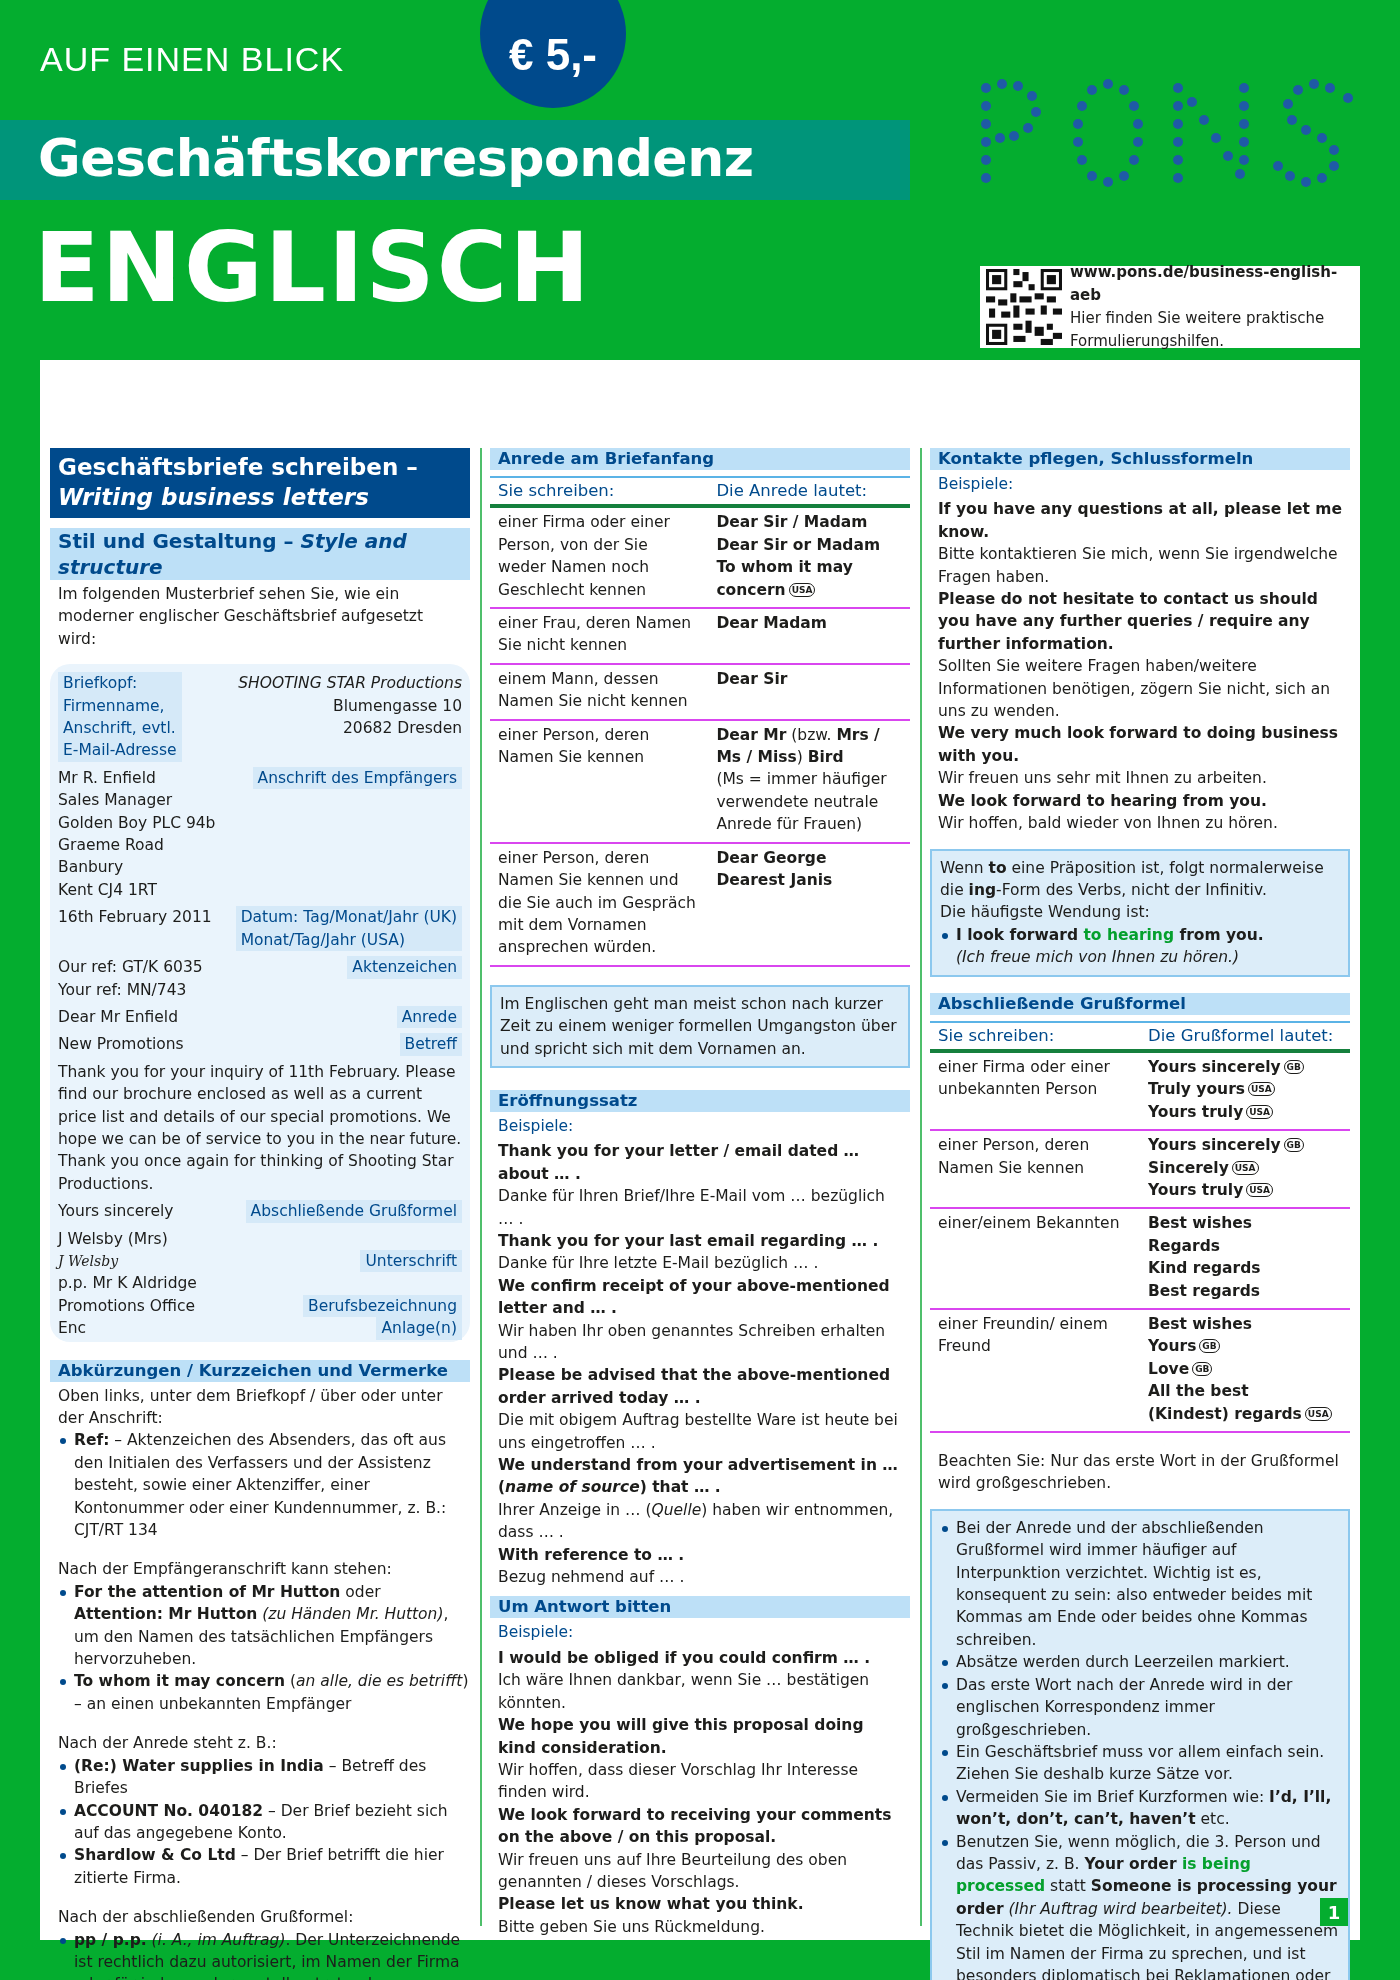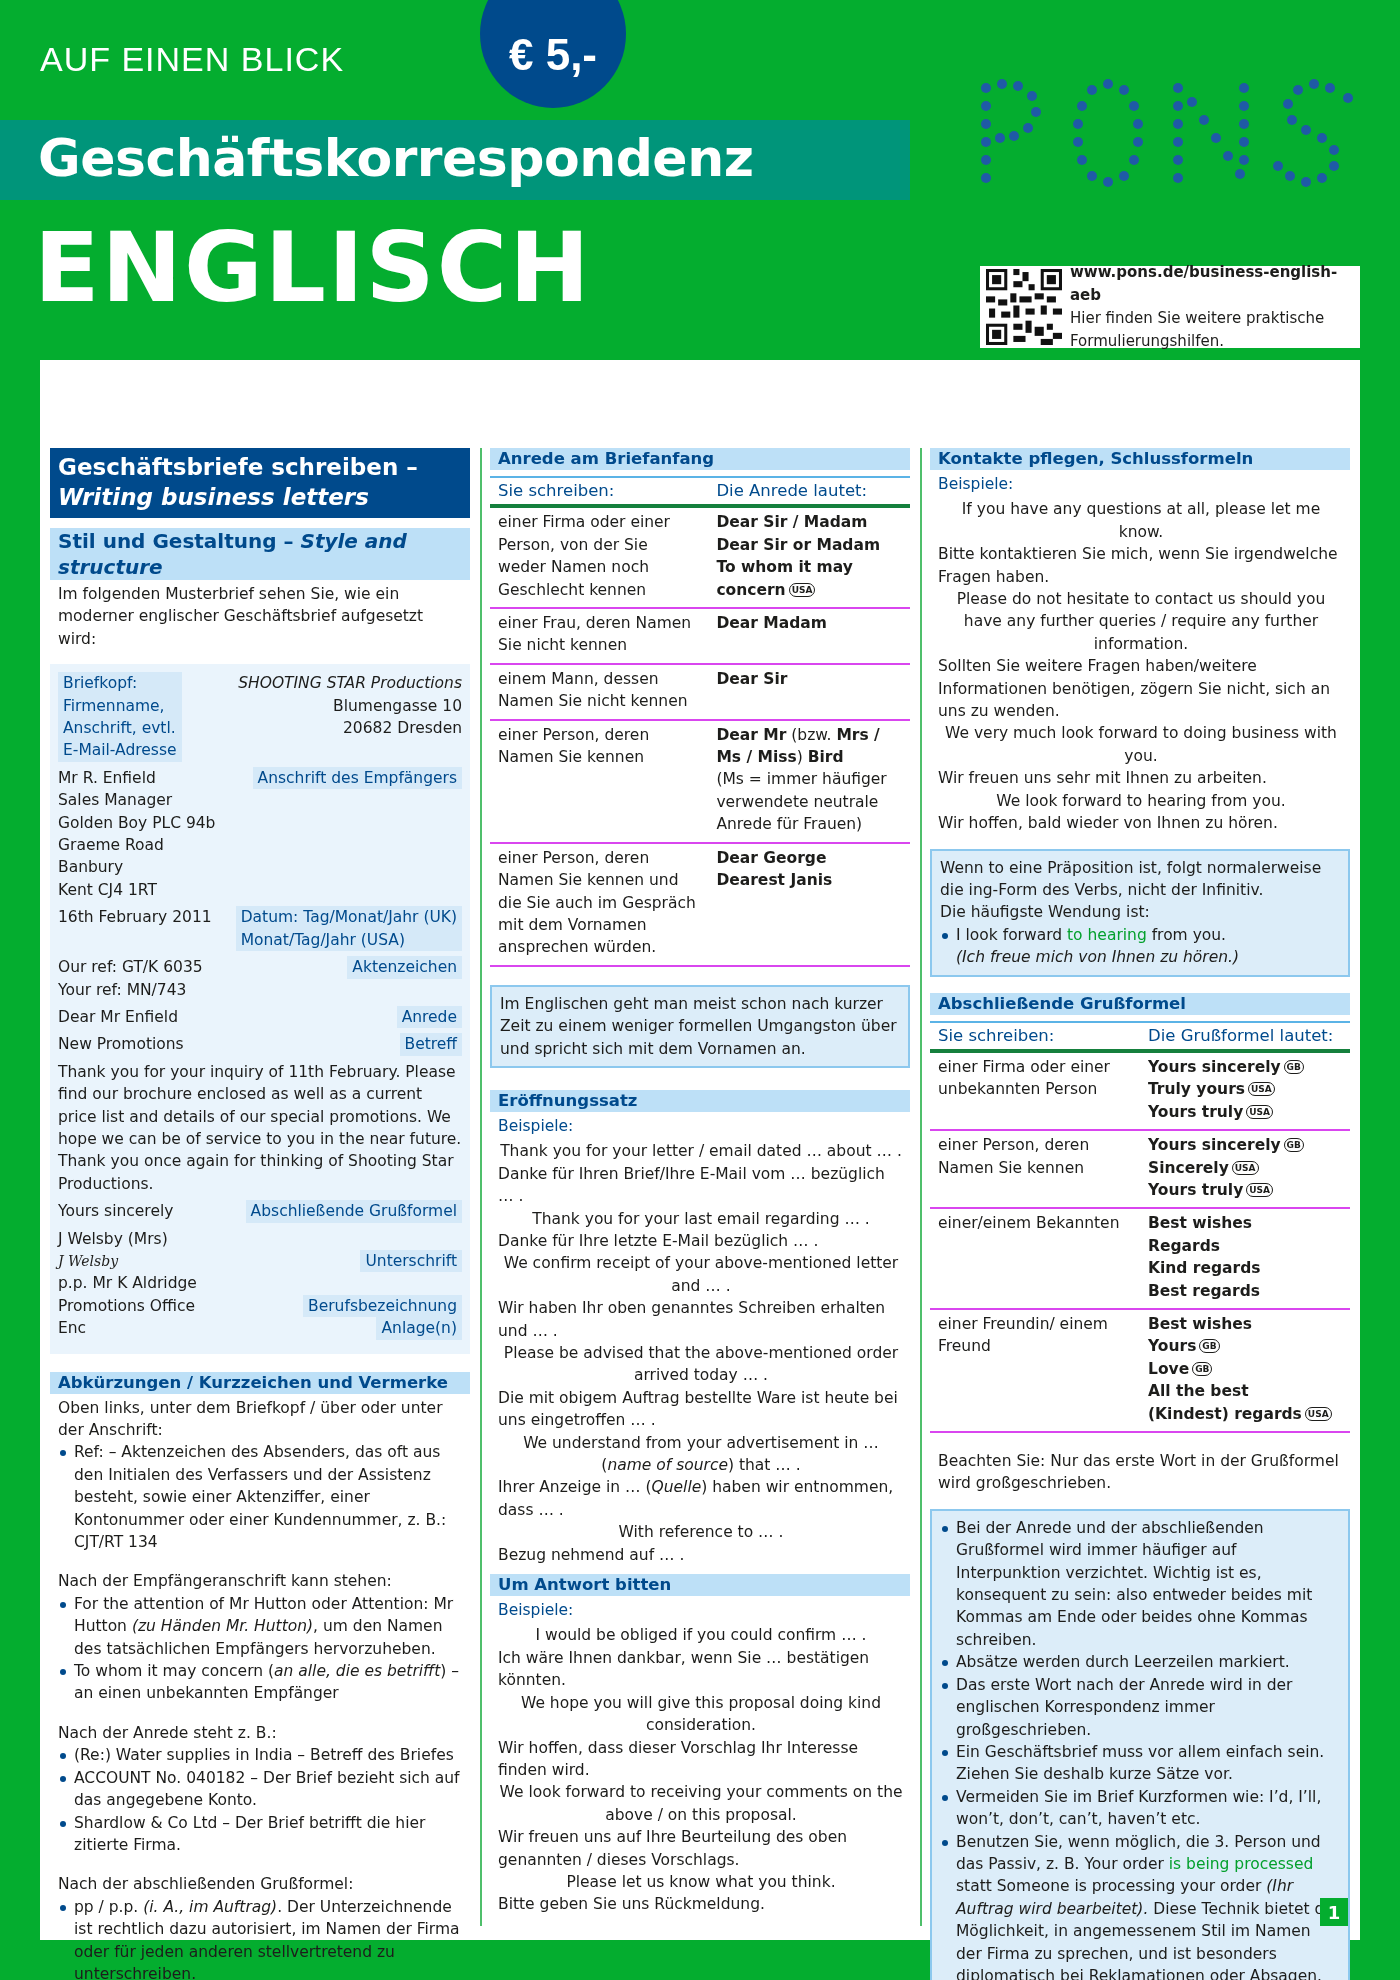--- a/index.html
+++ b/index.html
@@ -83,7 +83,7 @@
   .h-light .en { font-style: italic; }
   .p { padding: 3px 6px 0 8px; }
   .gap { height: 14px; }
-  .b { font-weight: 400; text-align: center; }
+  .b { font-weight: 700; }
   .i { font-style: italic; }
   .green { color: #04a02d; }
   .blue { color: #004a8c; }

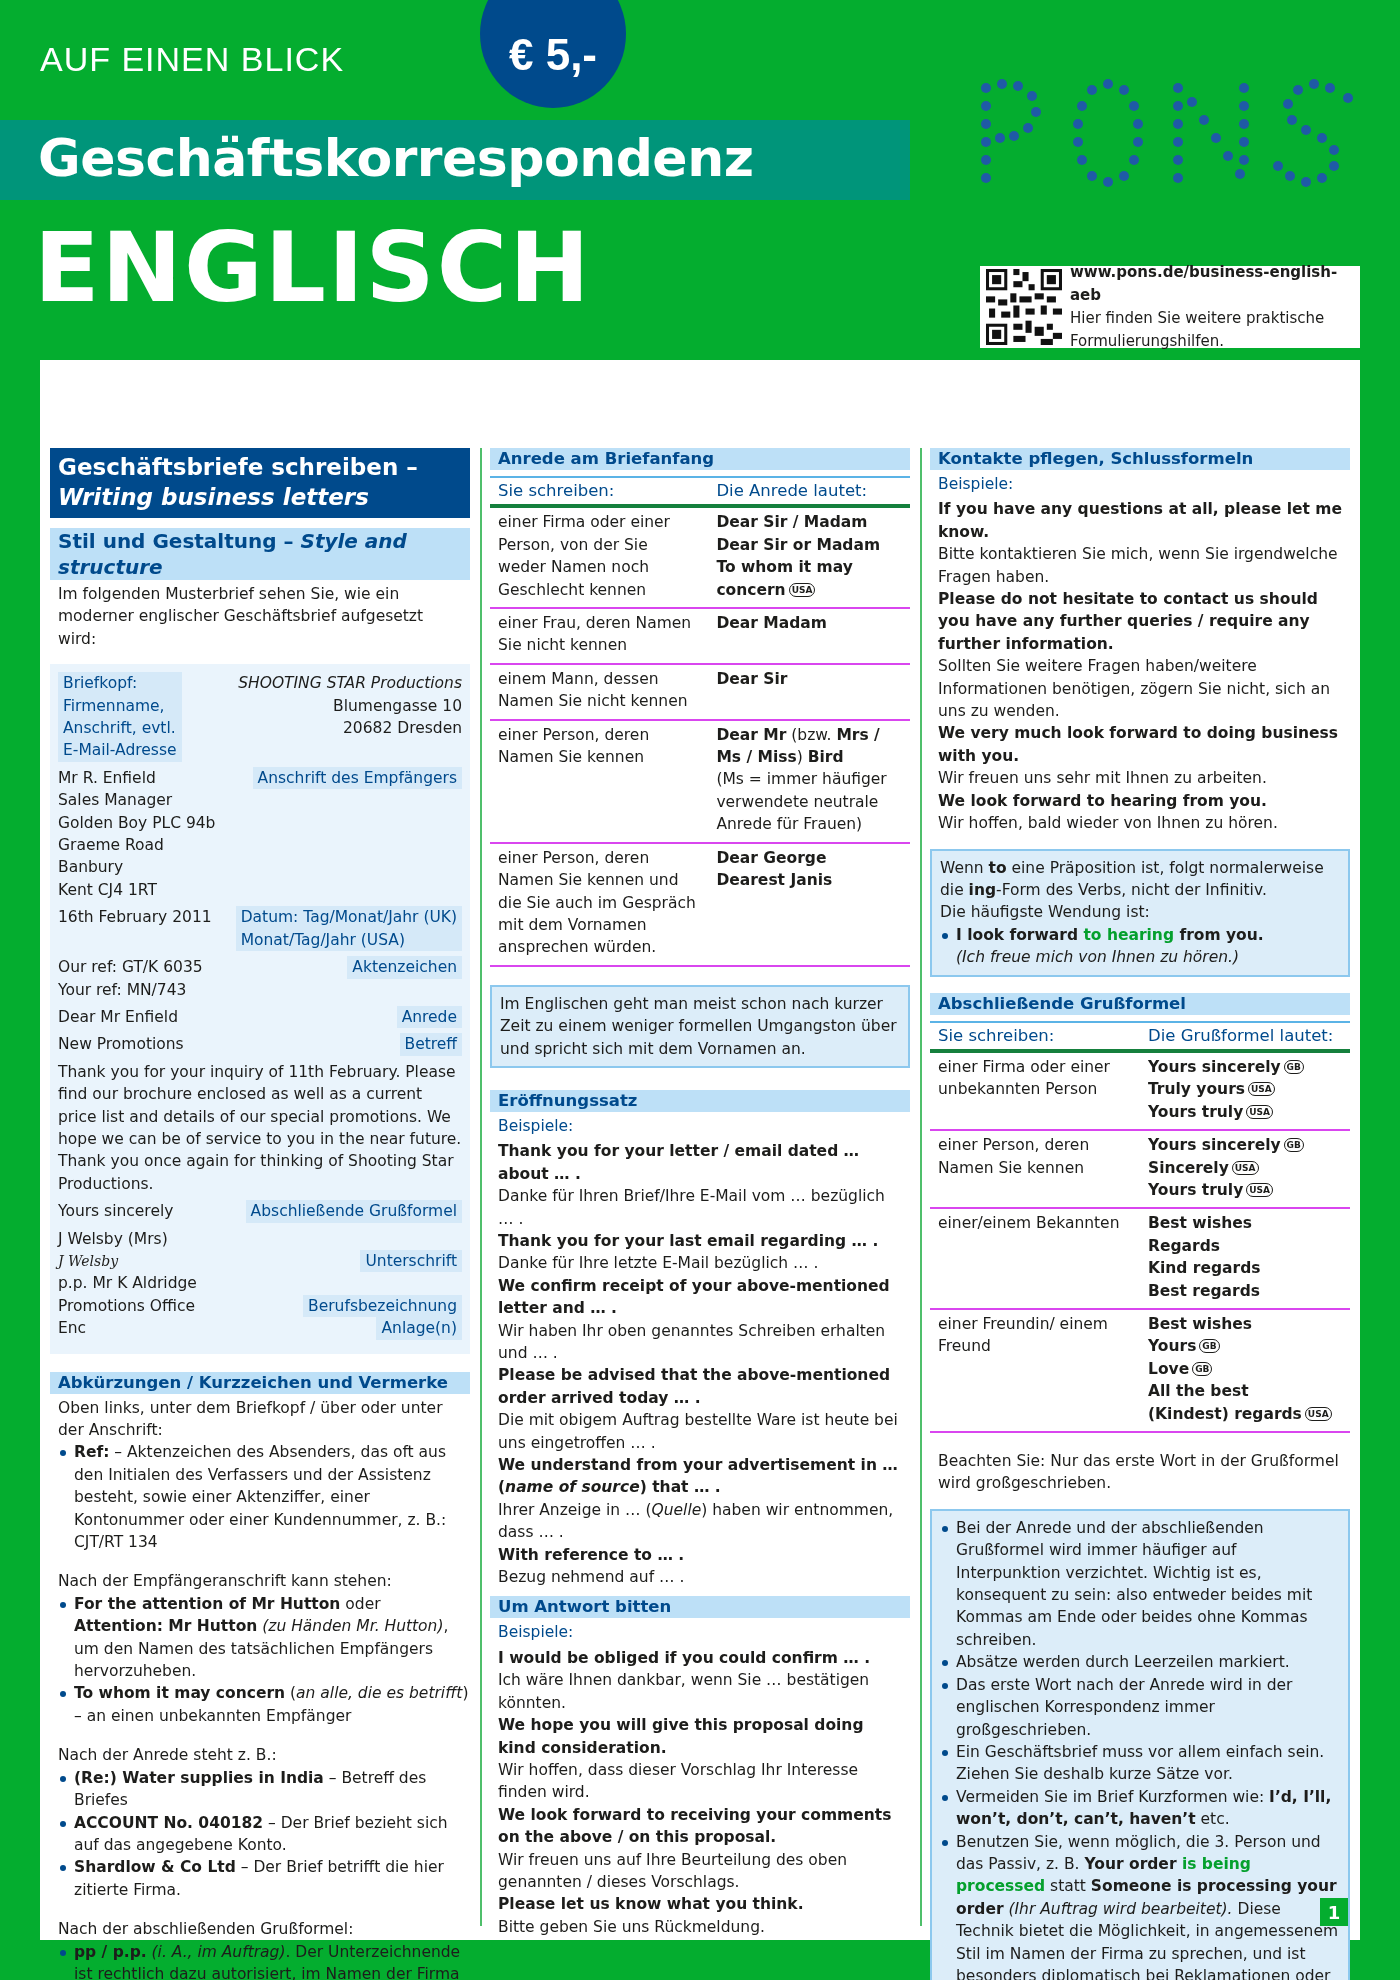--- a/index.html
+++ b/index.html
@@ -89,7 +89,7 @@
   .blue { color: #004a8c; }
 
   
-  .letter { background: #eaf4fc; margin-top: 14px; padding: 8px 8px 14px; }
+  .letter { background: #eaf4fc; margin-top: 14px; padding: 8px 8px 2px; border-radius: 20px; }
   .lrow { display: flex; justify-content: space-between; align-items: flex-start; margin-bottom: 5px; }
   .lrow .ann {
     background: #d5e9f8; color: #004a8c; padding: 0 5px; text-align: right; white-space: nowrap;

